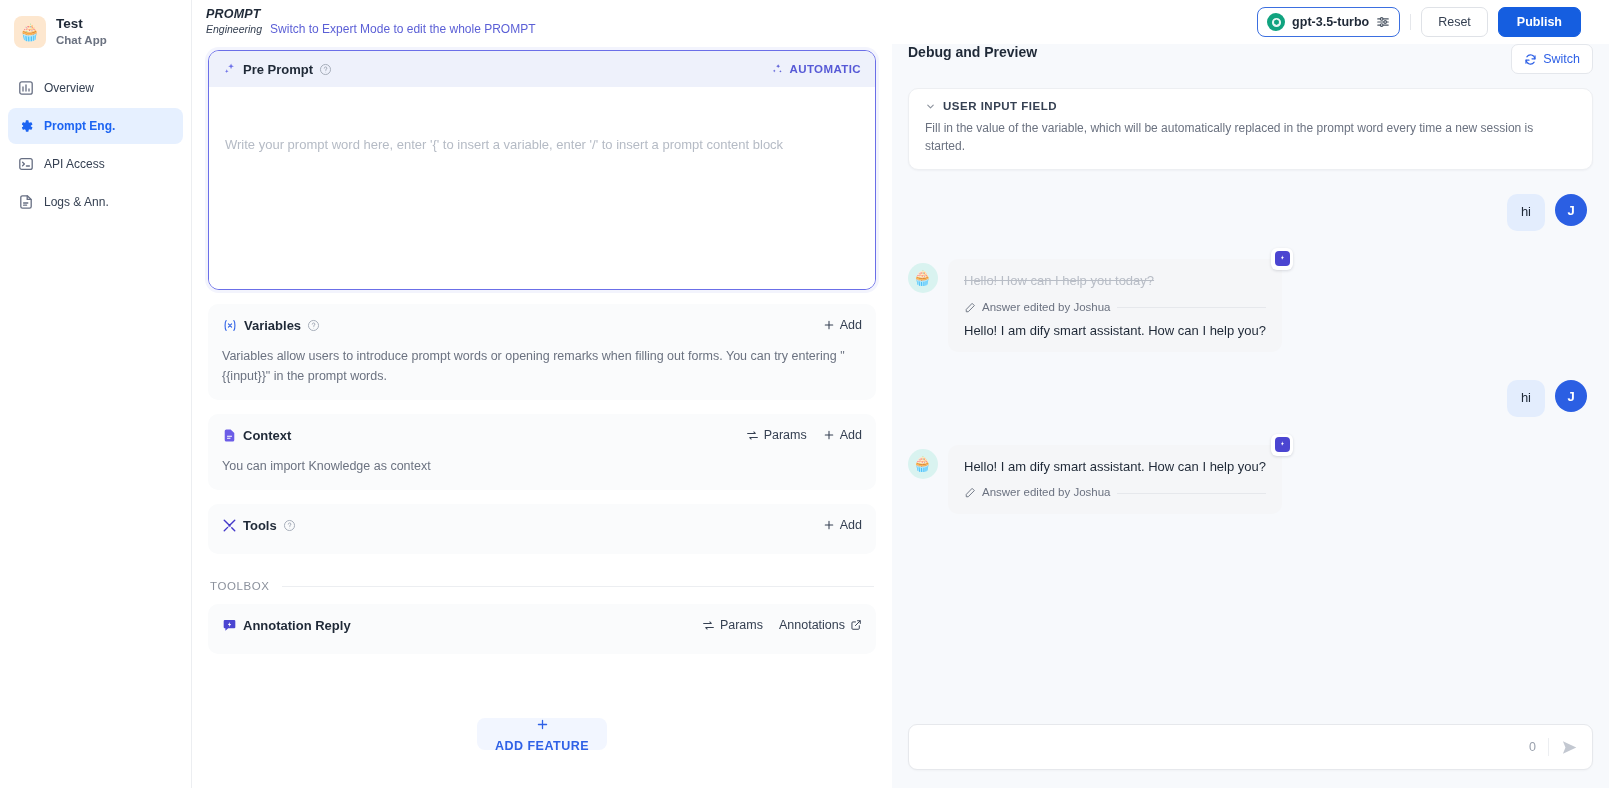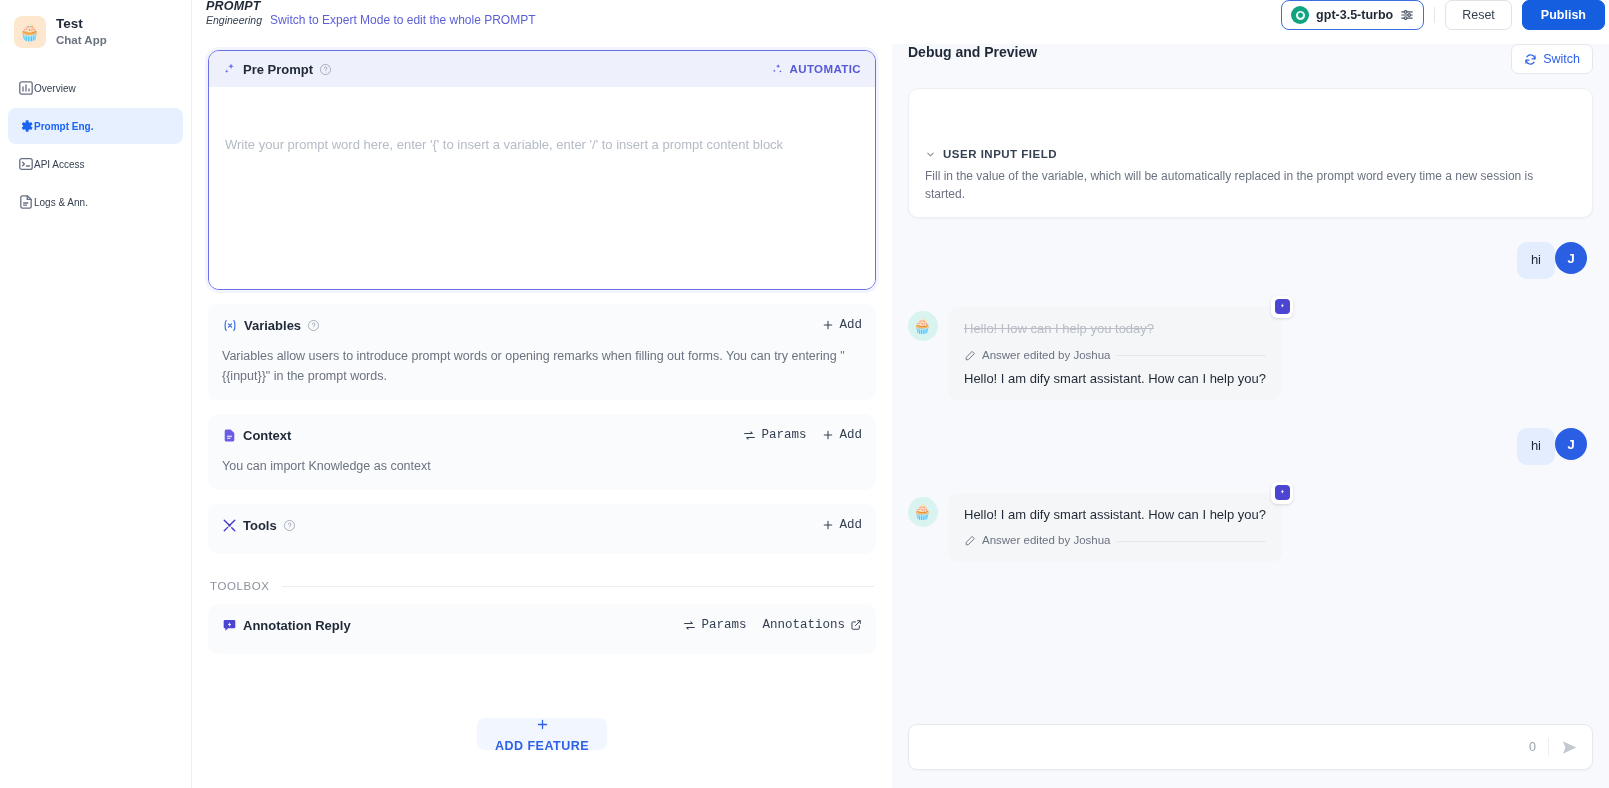--- a/index.html
+++ b/index.html
@@ -43,8 +43,8 @@
   .main { flex: 1; display: flex; flex-direction: column; height: 788px; min-width: 0; }
 
   .topbar {
-    height: 44px; min-height: 44px; display: flex; align-items: flex-start;
-    padding: 0 4px 0 14px; background: #fff; position: relative;
+    height: 44px; min-height: 44px; display: flex; align-items: center;
+    padding: 0 28px 0 14px; background: #fff; position: relative;
   }
   .mode-block { display: flex; align-items: baseline; gap: 0; flex-direction: column; }
   .mode-title { font-size: 12.5px; font-weight: bold; font-style: italic; color: #1f2937; letter-spacing: .2px; line-height: 1.05; }

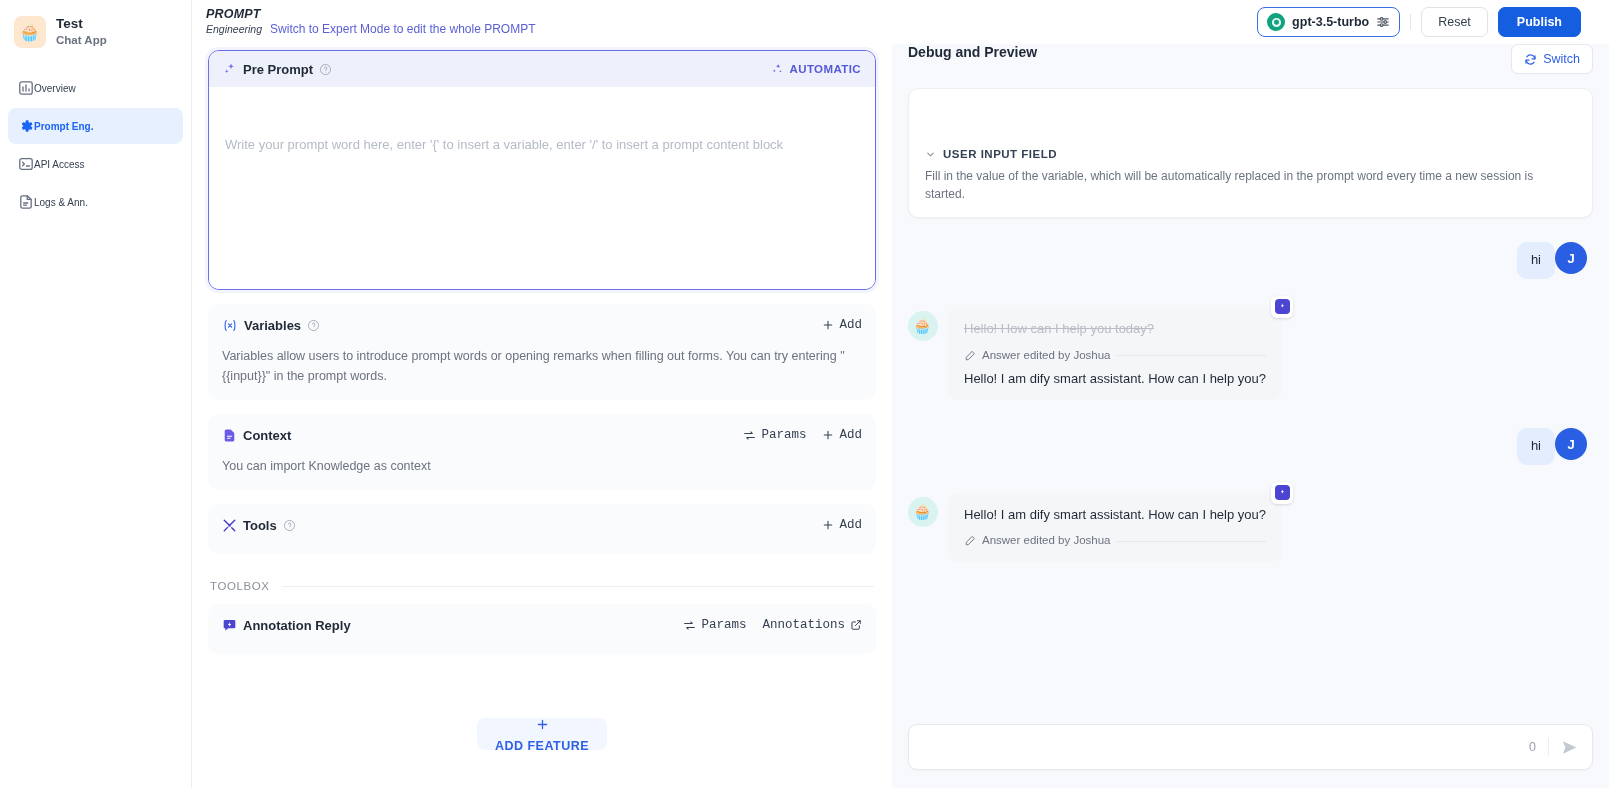--- a/index.html
+++ b/index.html
@@ -30,9 +30,9 @@
 
   .nav { margin-top: 18px; display: flex; flex-direction: column; gap: 2px; }
   .nav-item {
-    display: flex; align-items: center; 
+    display: flex; align-items: center; gap: 10px;
     height: 36px; padding: 0 10px; border-radius: 8px;
-    font-size: 10px; color: #354052; cursor: pointer;
+    font-size: 12px; color: #354052; cursor: pointer;
   }
   .nav-item.active { background: #e6f0ff; color: #1c64f2; font-weight: bold; }
   .nav-ic { width: 16px; height: 16px; display: flex; align-items: center; justify-content: center; color: #676f83; }

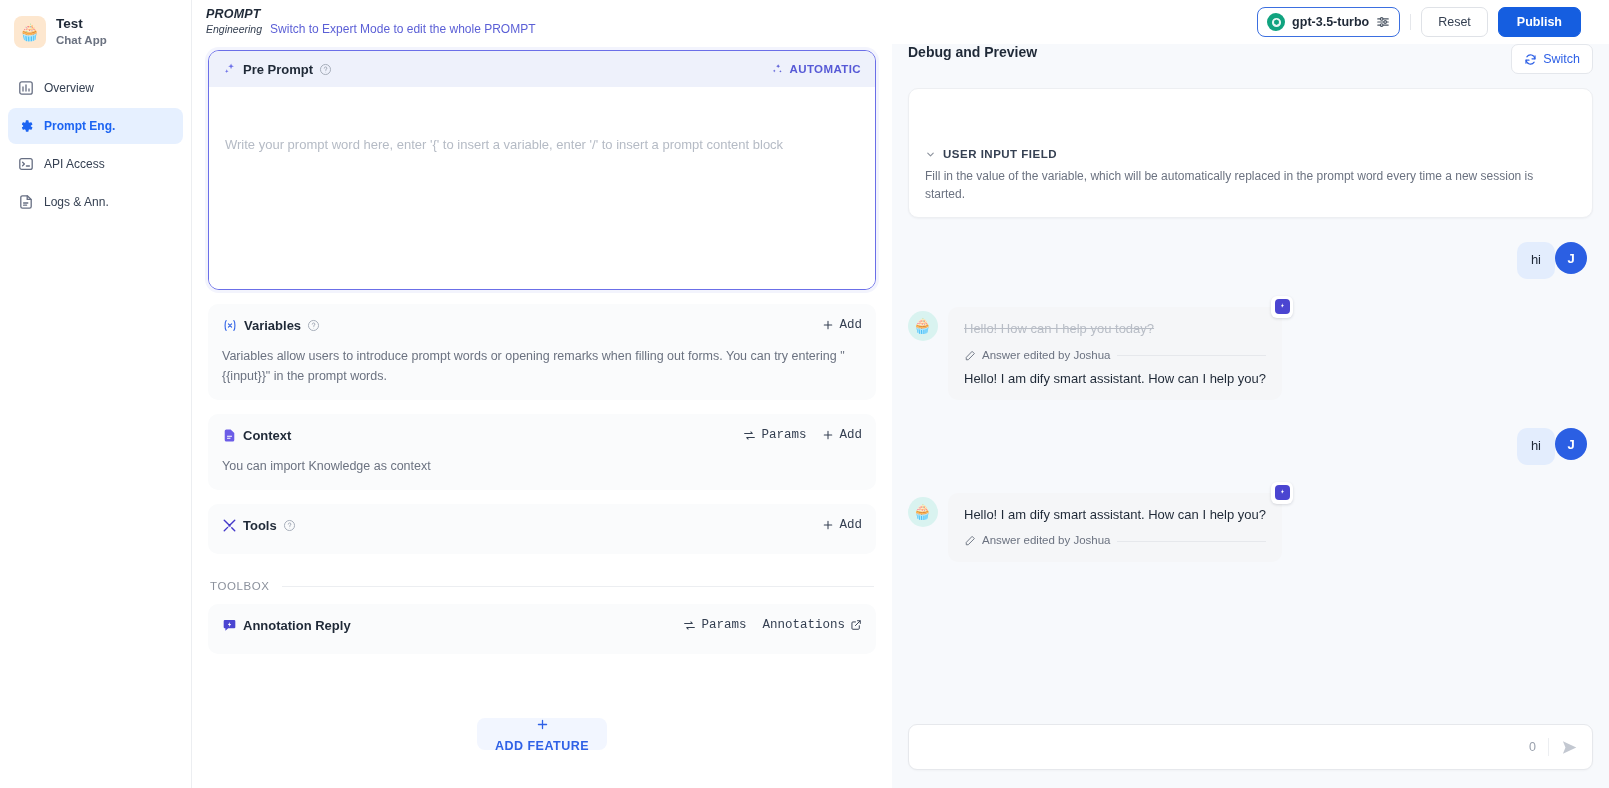--- a/index.html
+++ b/index.html
@@ -133,7 +133,7 @@
     padding: 11px 16px 14px 16px;
     box-shadow: 0 1px 2px rgba(16,24,40,.04);
   }
-  .uif-head { display: flex; align-items: center; gap: 7px; margin-top: 48px; }
+  .uif-head { display: flex; align-items: center; gap: 7px; }
   .uif-title { font-size: 11.5px; font-weight: bold; color: #354052; letter-spacing: .5px; }
   .uif-desc { font-size: 12px; color: #6b7280; margin-top: 7px; line-height: 1.5; }
 

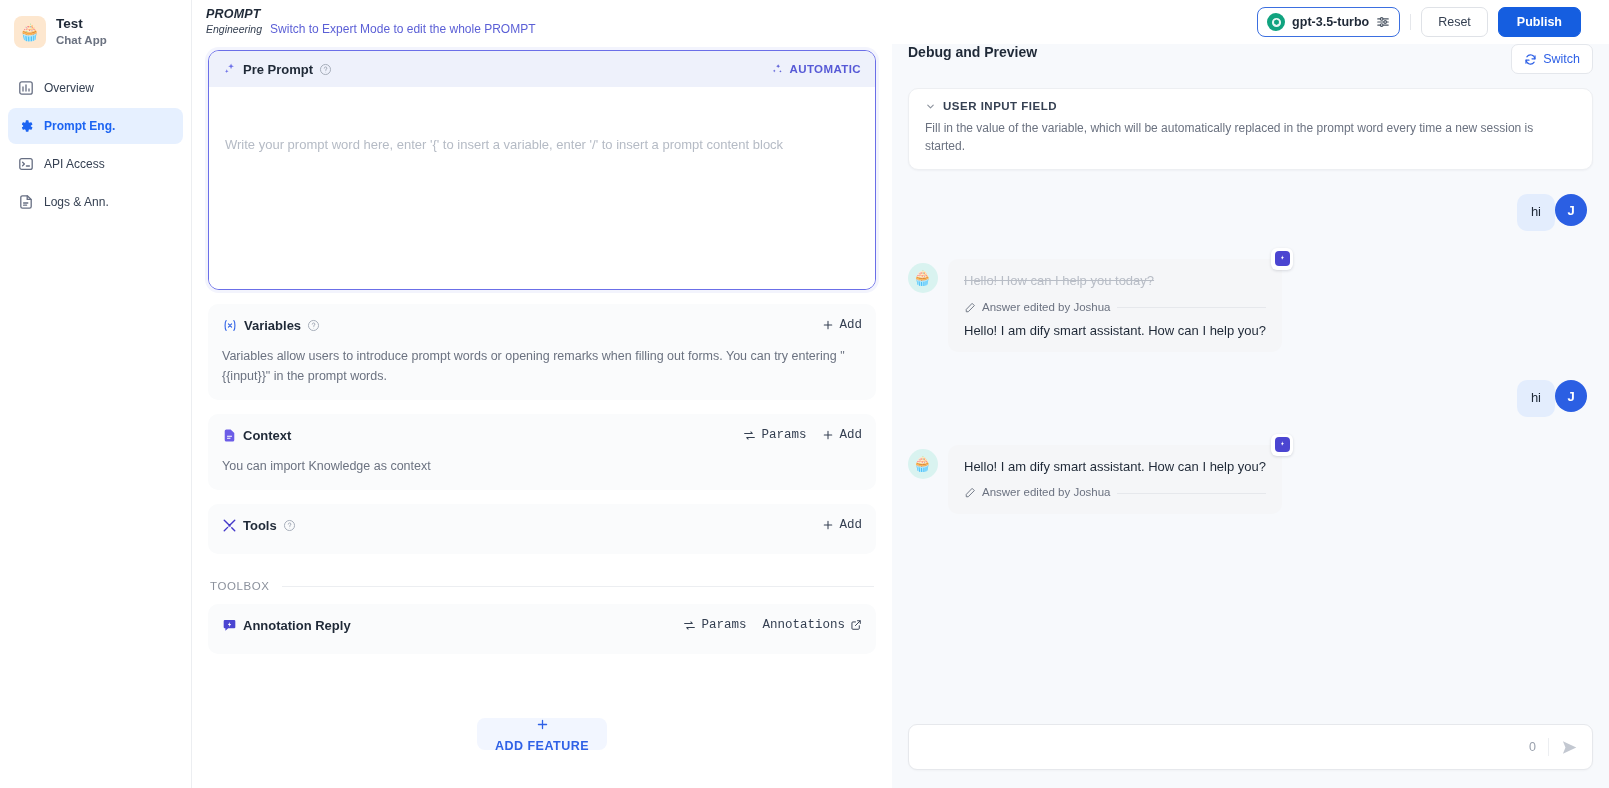--- a/index.html
+++ b/index.html
@@ -139,7 +139,7 @@
 
   .chat { flex: 1; min-height: 0; padding: 24px 0 0 0; overflow: hidden; }
   .msg-row { display: flex; margin-bottom: 28px; }
-  .msg-row.user { justify-content: flex-end; align-items: flex-start; padding-right: 6px; }
+  .msg-row.user { justify-content: flex-end; align-items: flex-start; gap: 10px; padding-right: 6px; }
   .msg-row.bot { justify-content: flex-start; align-items: flex-start; gap: 10px; }
 
   .bubble-user {

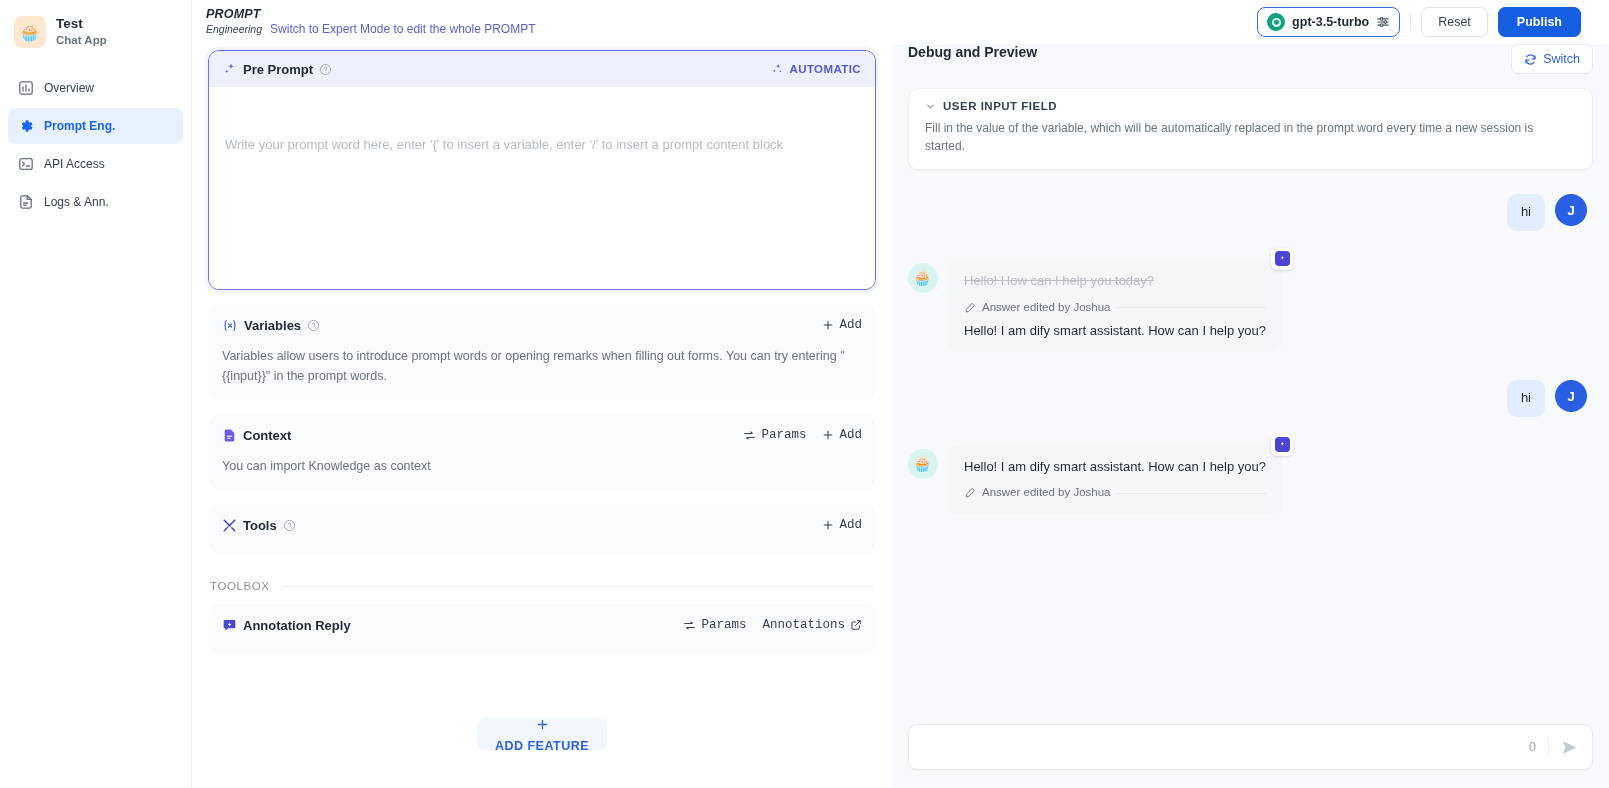--- a/index.html
+++ b/index.html
@@ -104,7 +104,7 @@
   .sec-title { font-size: 13px; font-weight: bold; color: #1f2937; }
   .sec-ic { display: flex; align-items: center; color: #4f46e5; }
   .sec-actions { margin-left: auto; display: flex; align-items: center; gap: 16px; }
-  .sec-act { display: flex; align-items: center; gap: 5px; font-size: 12.5px; color: #354052; cursor: pointer; font-family: Liberation Mono, monospace; }
+  .sec-act { display: flex; align-items: center; gap: 5px; font-size: 12.5px; color: #354052; cursor: pointer; }
   .sec-body { padding: 0 14px 14px 14px; font-size: 12.5px; color: #6b7280; line-height: 1.6; }
 
   .toolbox-row { display: flex; align-items: center; gap: 12px; margin-top: 26px; padding: 0 2px; }

